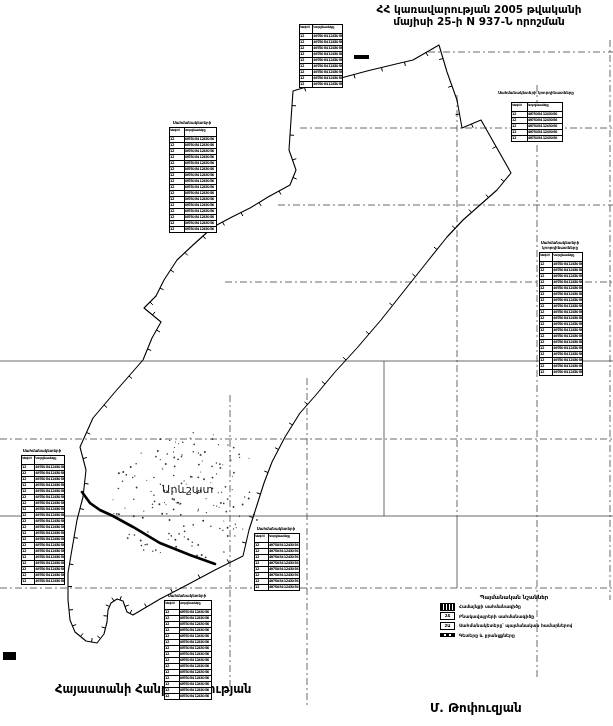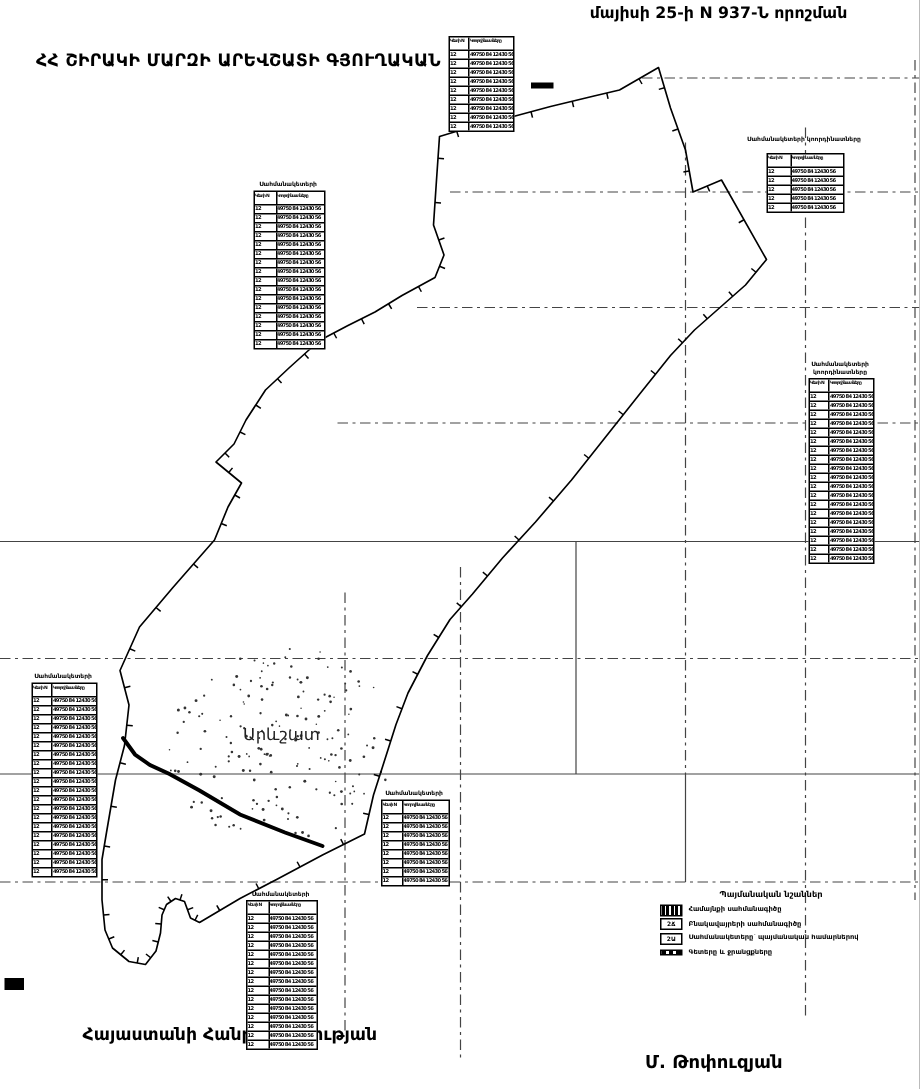--- a/index.html
+++ b/index.html
@@ -315,6 +315,7 @@
     </svg>
 
   <div class="abs hdr-right">
+    <div>ՀՀ կառավարության 2005 թվականի</div>
     <div>մայիսի 25-ի N 937-Ն որոշման</div>
   </div>
 

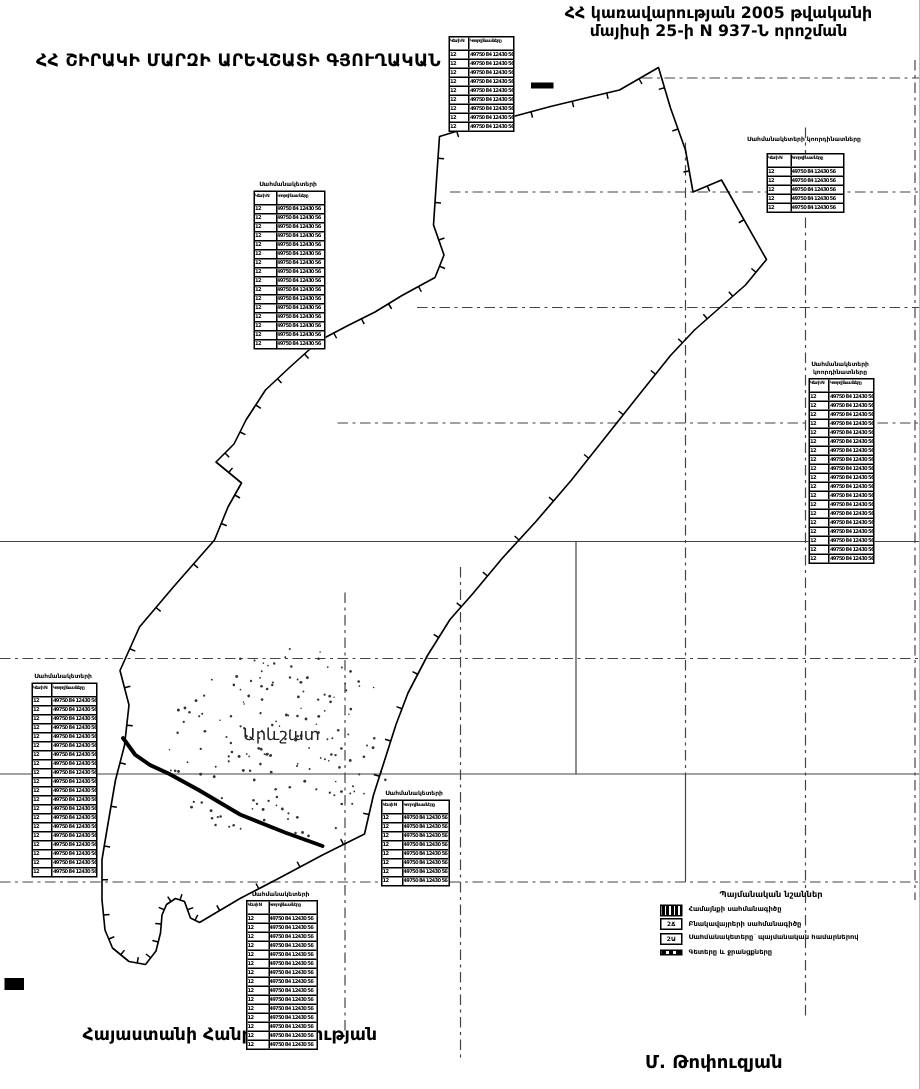--- a/index.html
+++ b/index.html
@@ -320,7 +320,6 @@
   </div>
 
   <div class="abs title-left">
-    <div>ՀՀ ՇԻՐԱԿԻ ՄԱՐԶԻ ԱՐԵՎՇԱՏԻ ԳՅՈՒՂԱԿԱՆ</div>
   </div>
 
   <div class="abs settlement" style="top:483px;left:162px;">Արևշատ</div>

